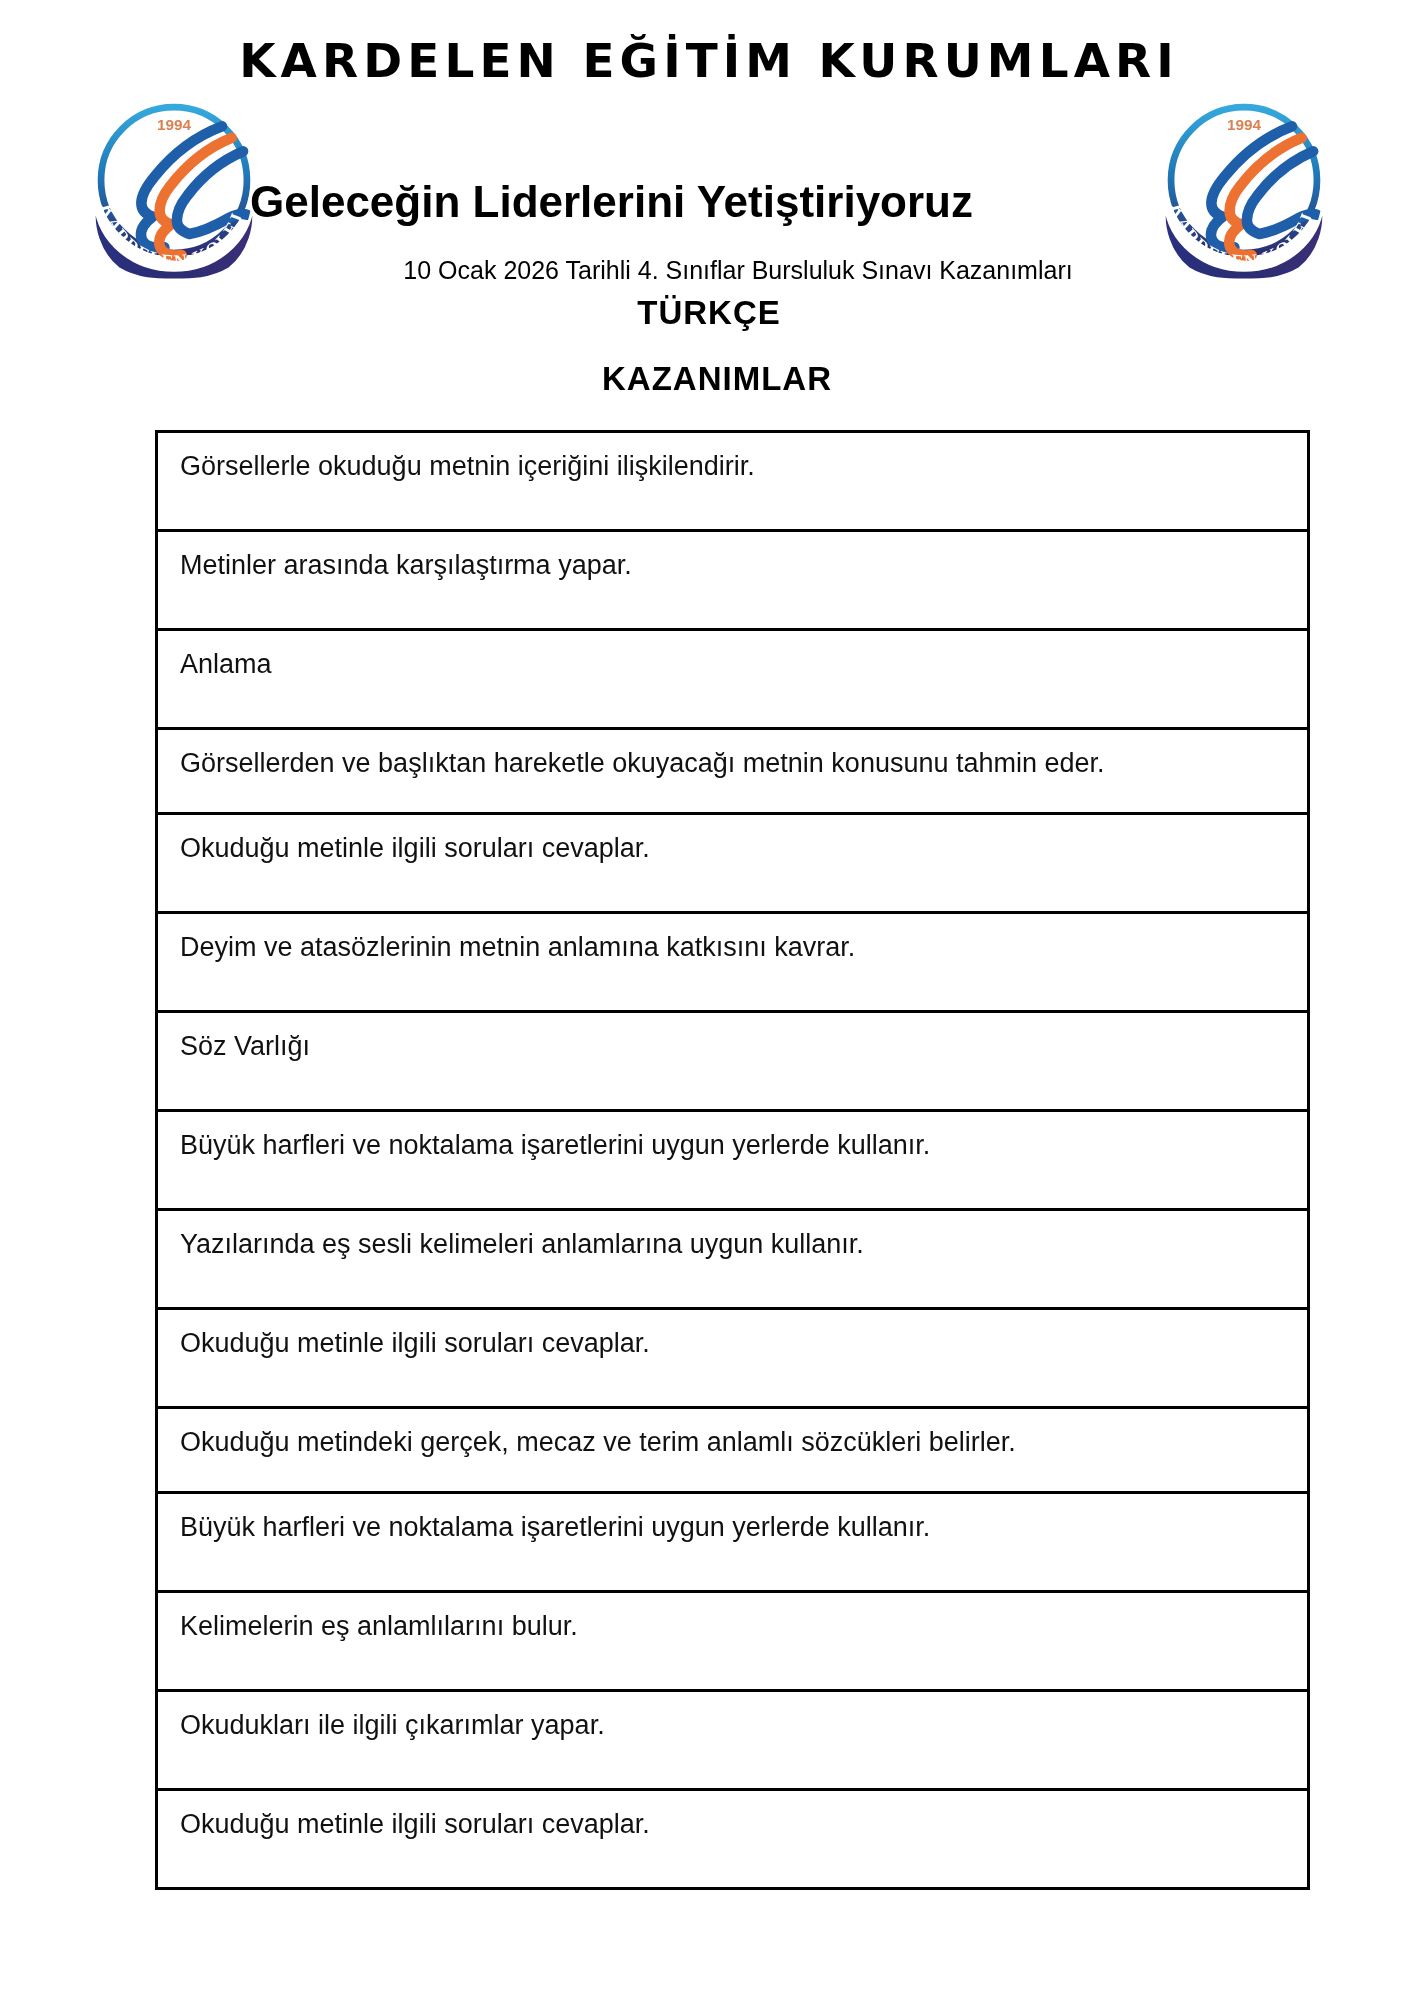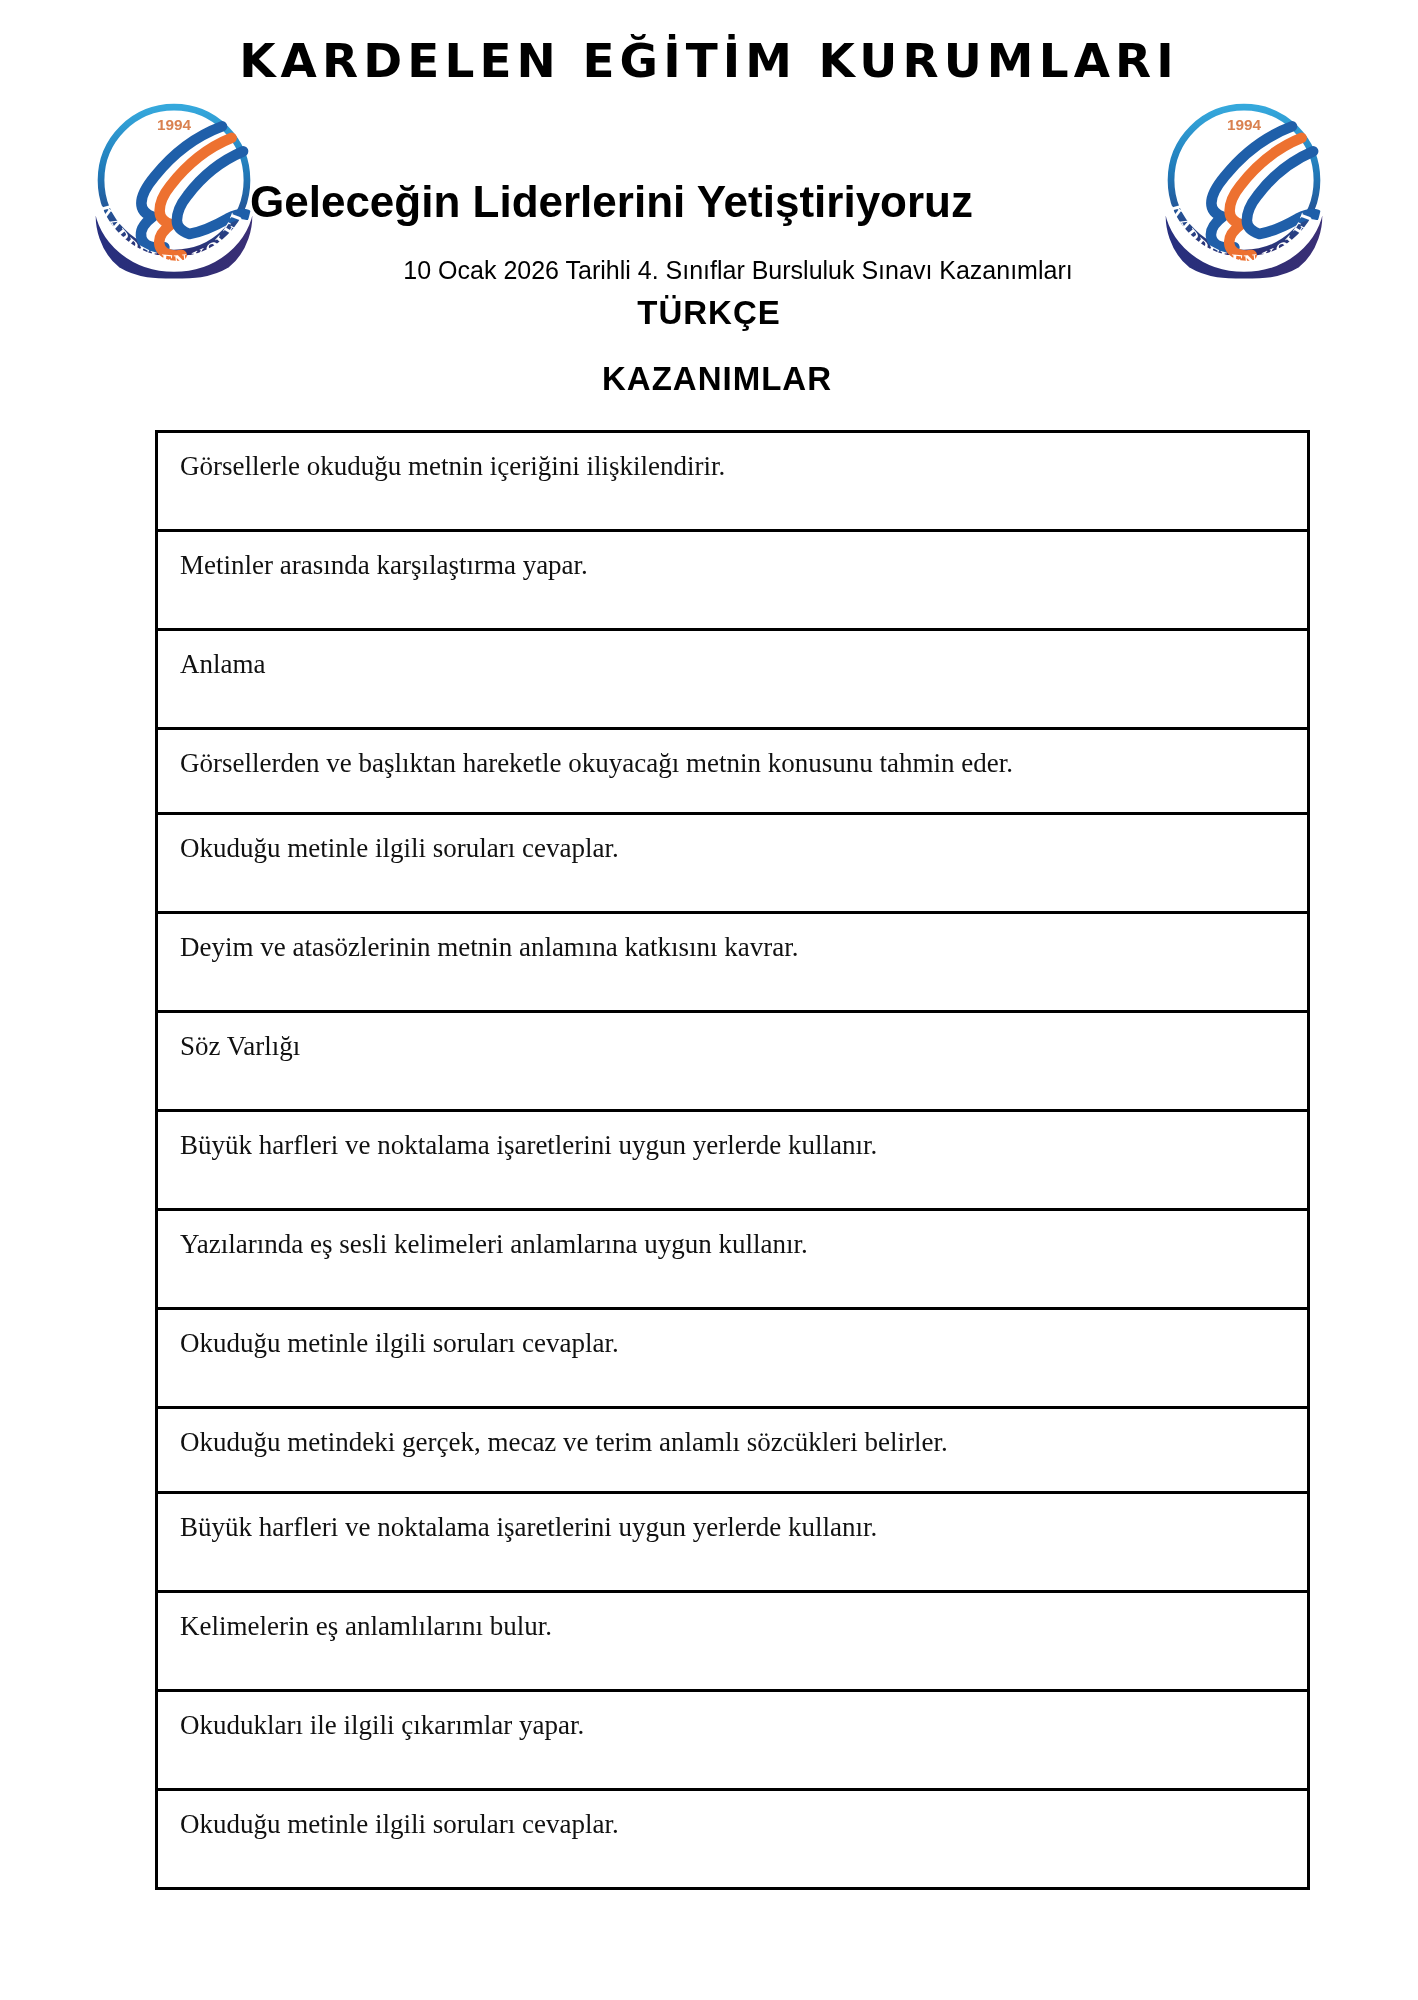--- a/index.html
+++ b/index.html
@@ -126,7 +126,7 @@
   .kazanim-table td {
     border: 3px solid #000000;
     padding: 16px 18px 18px 22px;
-    font-family: Liberation Serif, serif;
+    font-family: Liberation Sans, sans-serif;
     font-size: 27px;
     line-height: 1.32;
     vertical-align: top;

